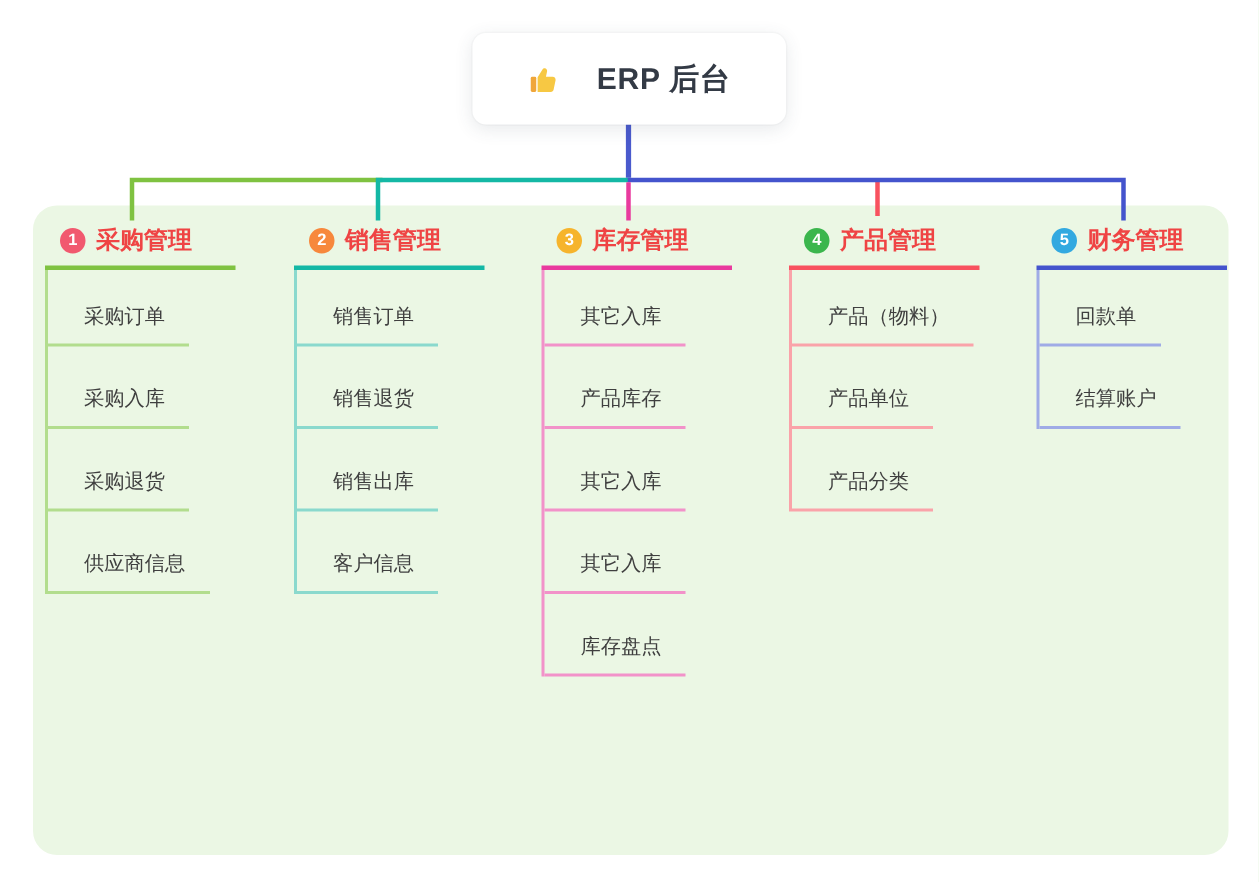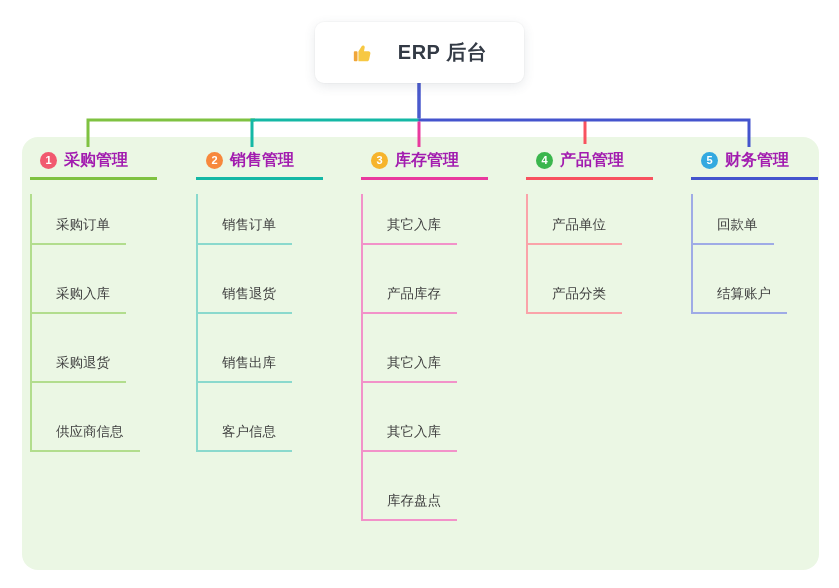--- a/index.html
+++ b/index.html
@@ -45,7 +45,7 @@
     color:#fff;font-size:11px;font-weight:700;line-height:17px;
     text-align:center;flex:0 0 auto;
   }
-  .branch-label{font-size:16px;font-weight:600;color:#a21caf;white-space:nowrap;}
+  .branch-label{font-size:16px;font-weight:600;color:#ef4444;white-space:nowrap;}
   .children{border-left:2px solid var(--cl);width:max-content;}
   .child{height:55px;display:flex;align-items:flex-end;margin-top:14px;}
   .child:first-child{height:51px;}

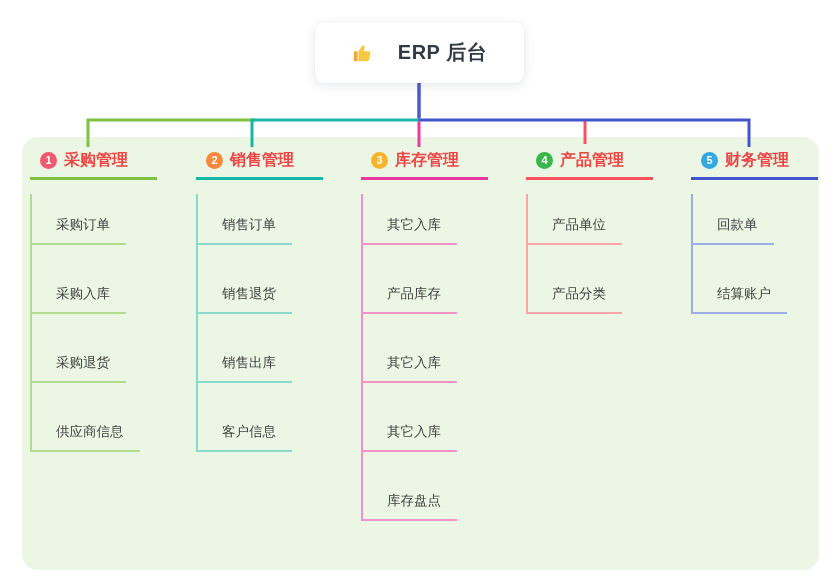--- a/index.html
+++ b/index.html
@@ -47,7 +47,7 @@
   }
   .branch-label{font-size:16px;font-weight:600;color:#ef4444;white-space:nowrap;}
   .children{border-left:2px solid var(--cl);width:max-content;}
-  .child{height:55px;display:flex;align-items:flex-end;margin-top:14px;}
+  .child{height:55px;display:flex;align-items:flex-end;}
   .child:first-child{height:51px;}
   .child-label{
     display:inline-block;white-space:nowrap;

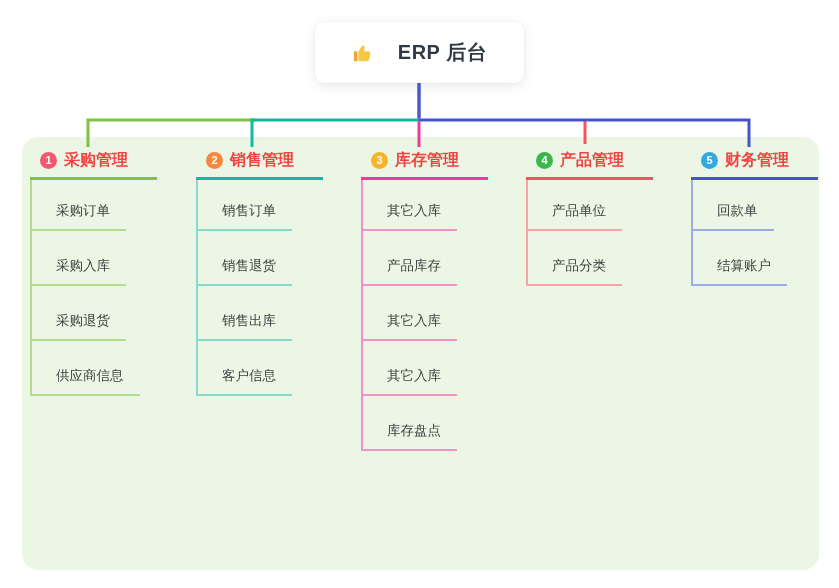--- a/index.html
+++ b/index.html
@@ -153,6 +153,9 @@
   </div>
   <div class="children">
     <div class="child">
+        <span class="child-label">产品（物料）</span>
+      </div>
+    <div class="child">
         <span class="child-label">产品单位</span>
       </div>
     <div class="child">

